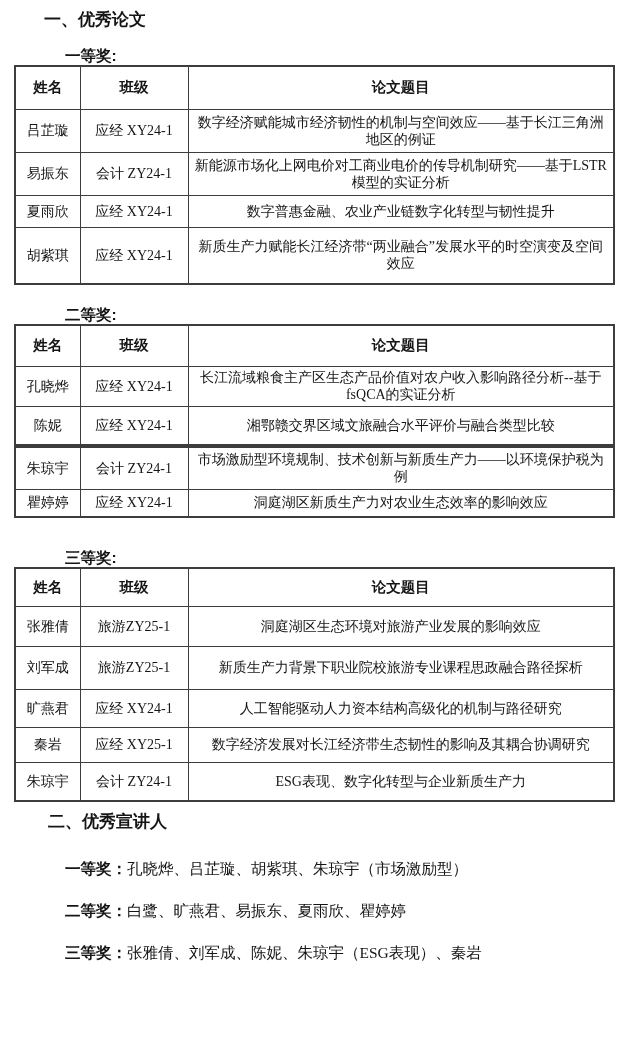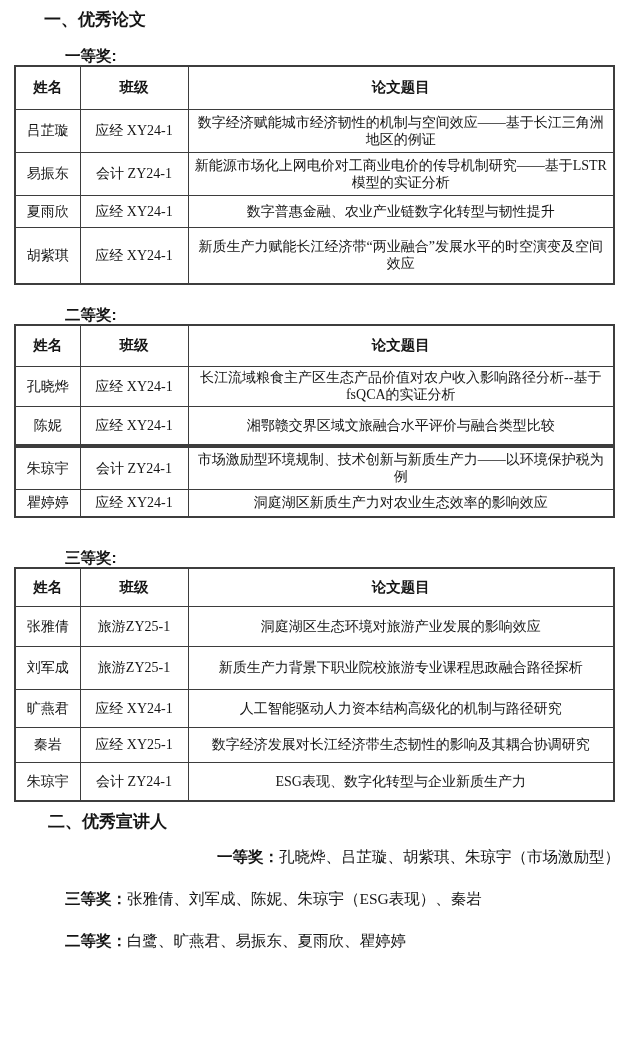--- a/index.html
+++ b/index.html
@@ -23,7 +23,7 @@
   .speaker-line{margin:0 0 0 65px;font-size:15.5px;line-height:20px;}
   .speaker-line .lbl{font-family:"Liberation Sans","DejaVu Sans",sans-serif;
        font-weight:bold;font-size:15.5px;}
-  .sl-1{margin-top:14px;text-align:right;} .sl-2{margin-top:22px;} .sl-3{margin-top:22px;}
+  .sl-1{margin-top:26px;} .sl-2{margin-top:22px;} .sl-3{margin-top:22px;}
 </style>
 </head>
 <body>

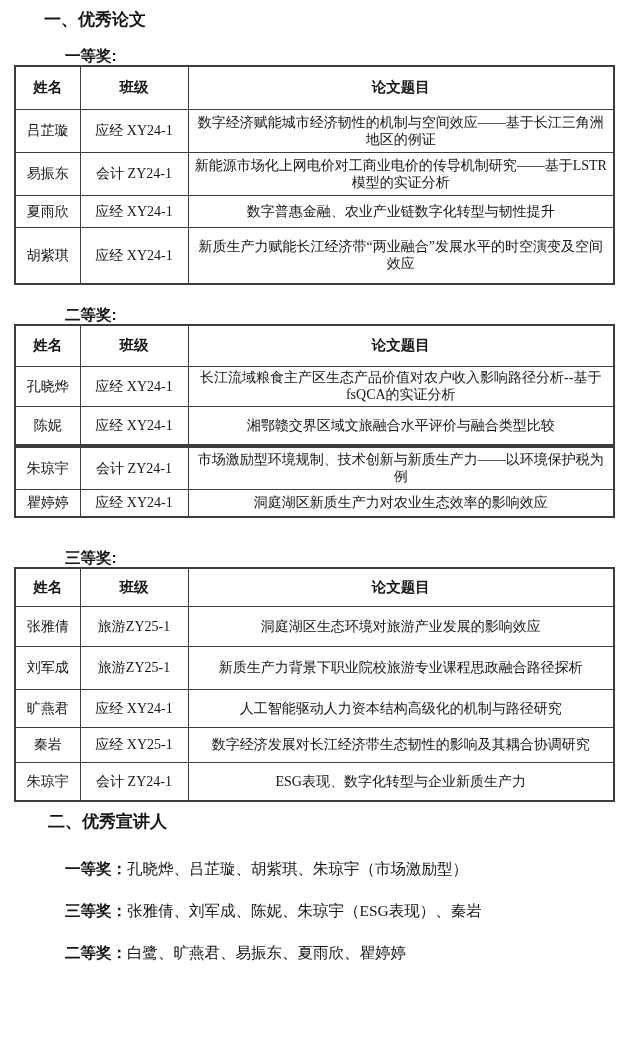--- a/index.html
+++ b/index.html
@@ -163,11 +163,11 @@
   <div class="speaker-line sl-1">
     <span class="lbl">一等奖：</span><span>孔晓烨、吕芷璇、胡紫琪、朱琼宇（市场激励型）</span>
   </div>
+  <div class="speaker-line sl-2">
+    <span class="lbl">二等奖：</span><span>白鹭、旷燕君、易振东、夏雨欣、瞿婷婷</span>
+  </div>
   <div class="speaker-line sl-3">
     <span class="lbl">三等奖：</span><span>张雅倩、刘军成、陈妮、朱琼宇（ESG表现）、秦岩</span>
-  </div>
-  <div class="speaker-line sl-2">
-    <span class="lbl">二等奖：</span><span>白鹭、旷燕君、易振东、夏雨欣、瞿婷婷</span>
   </div>
 
 </div>

